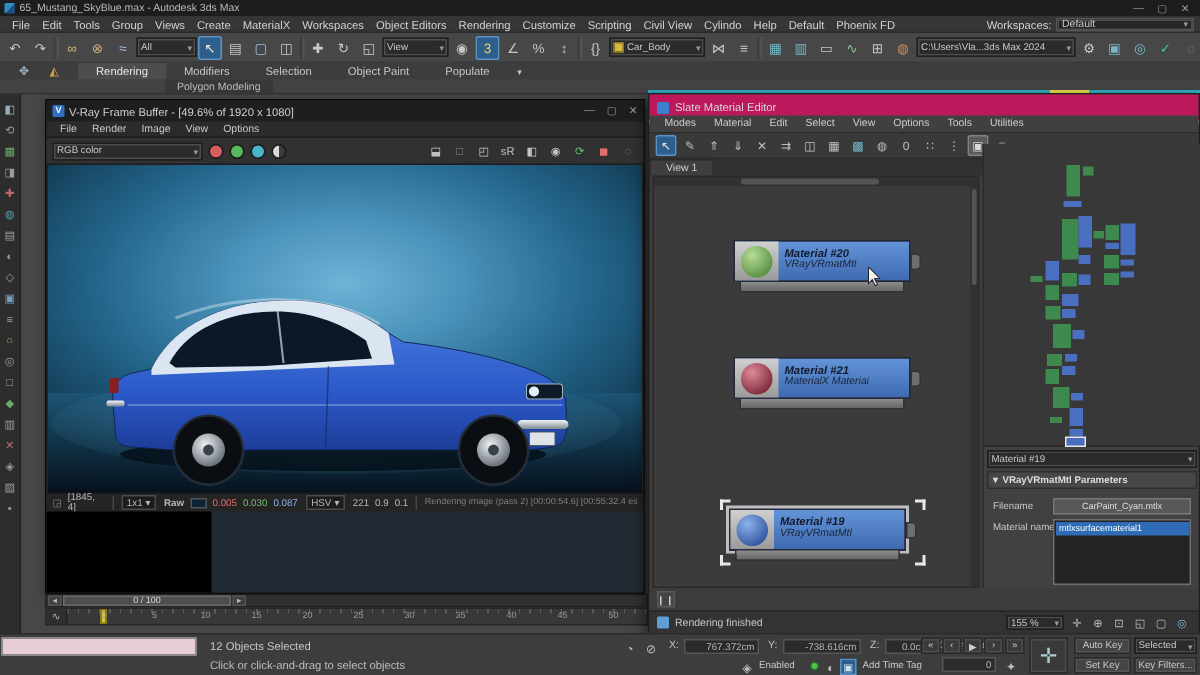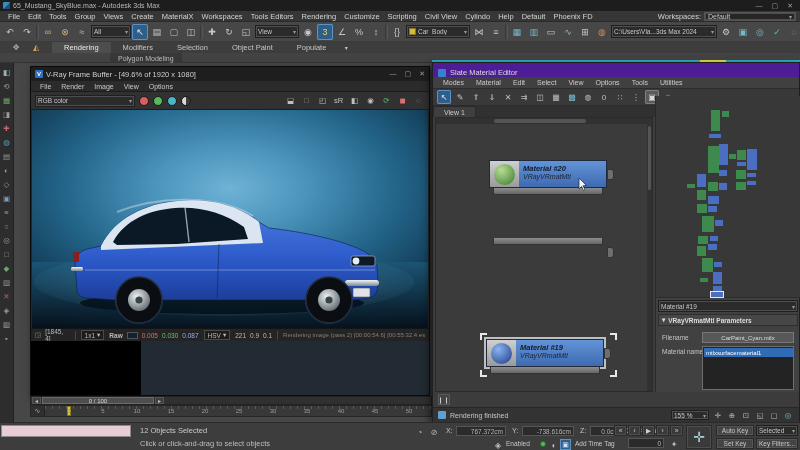--- a/index.html
+++ b/index.html
@@ -211,7 +211,7 @@
         <span class="mi">Create</span>
         <span class="mi">MaterialX</span>
         <span class="mi">Workspaces</span>
-        <span class="mi">Tools Editors</span>
+        <span class="mi">Object Editors</span>
         <span class="mi">Rendering</span>
         <span class="mi">Customize</span>
         <span class="mi">Scripting</span>

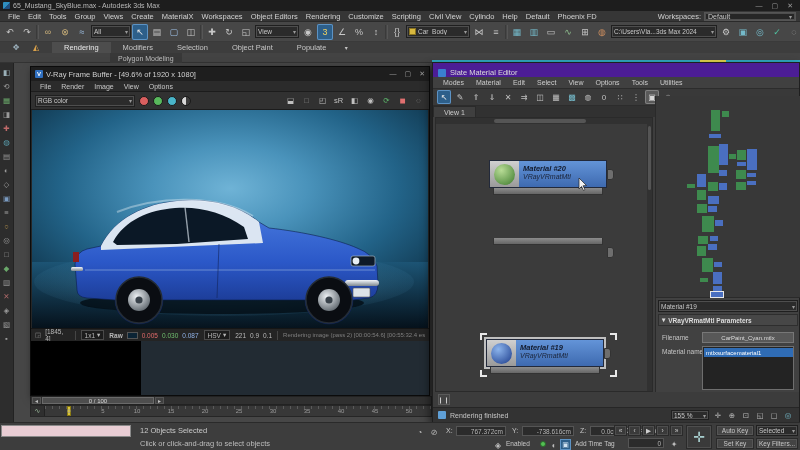--- a/index.html
+++ b/index.html
@@ -125,8 +125,8 @@
   #slate{left:432px;top:62px;width:368px;height:361px;background:#3d3d3d;border:1px solid #1f1f1f;box-shadow:-3px 3px 8px rgba(0,0,0,.45);}
   #slate-topline{position:absolute;left:432px;top:60px;width:368px;height:2px;background:#2fa8bf;}
   #slate-topline .yellow{position:absolute;left:268px;top:0;width:26px;height:2px;background:#e3d44b;}
-  #slate-title{left:0;top:0;width:366px;height:20px;background:#4c1d95;display:flex;align-items:center;gap:4px;
-    padding:0 5px;font-size:7.5px;color:#dadada;border-bottom:1px solid #7dd3fc;}
+  #slate-title{left:0;top:0;width:366px;height:20px;background:#be185d;display:flex;align-items:center;gap:4px;
+    padding:0 5px;font-size:7.5px;color:#dadada;border-bottom:3px solid #7dd3fc;}
   #slate-title .sicon{width:8px;height:8px;background:#3a7fd0;border-radius:1px;}
   #slate-menu{left:0;top:14px;width:366px;height:12px;background:#404040;display:flex;align-items:center;
     font-size:7px;color:#cccccc;padding:0 4px;border-bottom:1px solid #2c2c2c;}

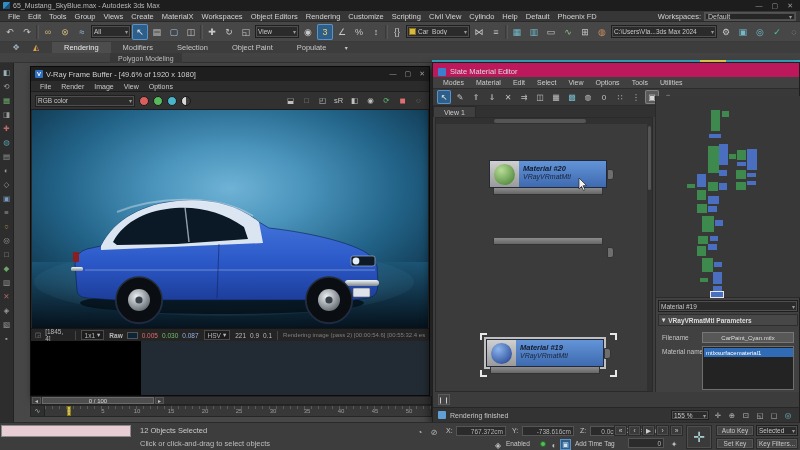--- a/index.html
+++ b/index.html
@@ -550,6 +550,15 @@
             <div class="stub"></div>
           </div>
           <div class="mat-node" style="left: 53px; top: 120px;">
+            <div class="head">
+              <div class="thumb">
+                <div class="sphere" style="background: radial-gradient(circle at 35% 30%, rgb(224, 136, 152), rgb(94, 16, 32));"></div>
+              </div>
+              <div class="txt">
+                <div class="ttl">Material #21</div>
+                <div class="typ">MaterialX Material</div>
+              </div>
+            </div>
             <div class="foot"></div>
             <div class="stub"></div>
           </div>

